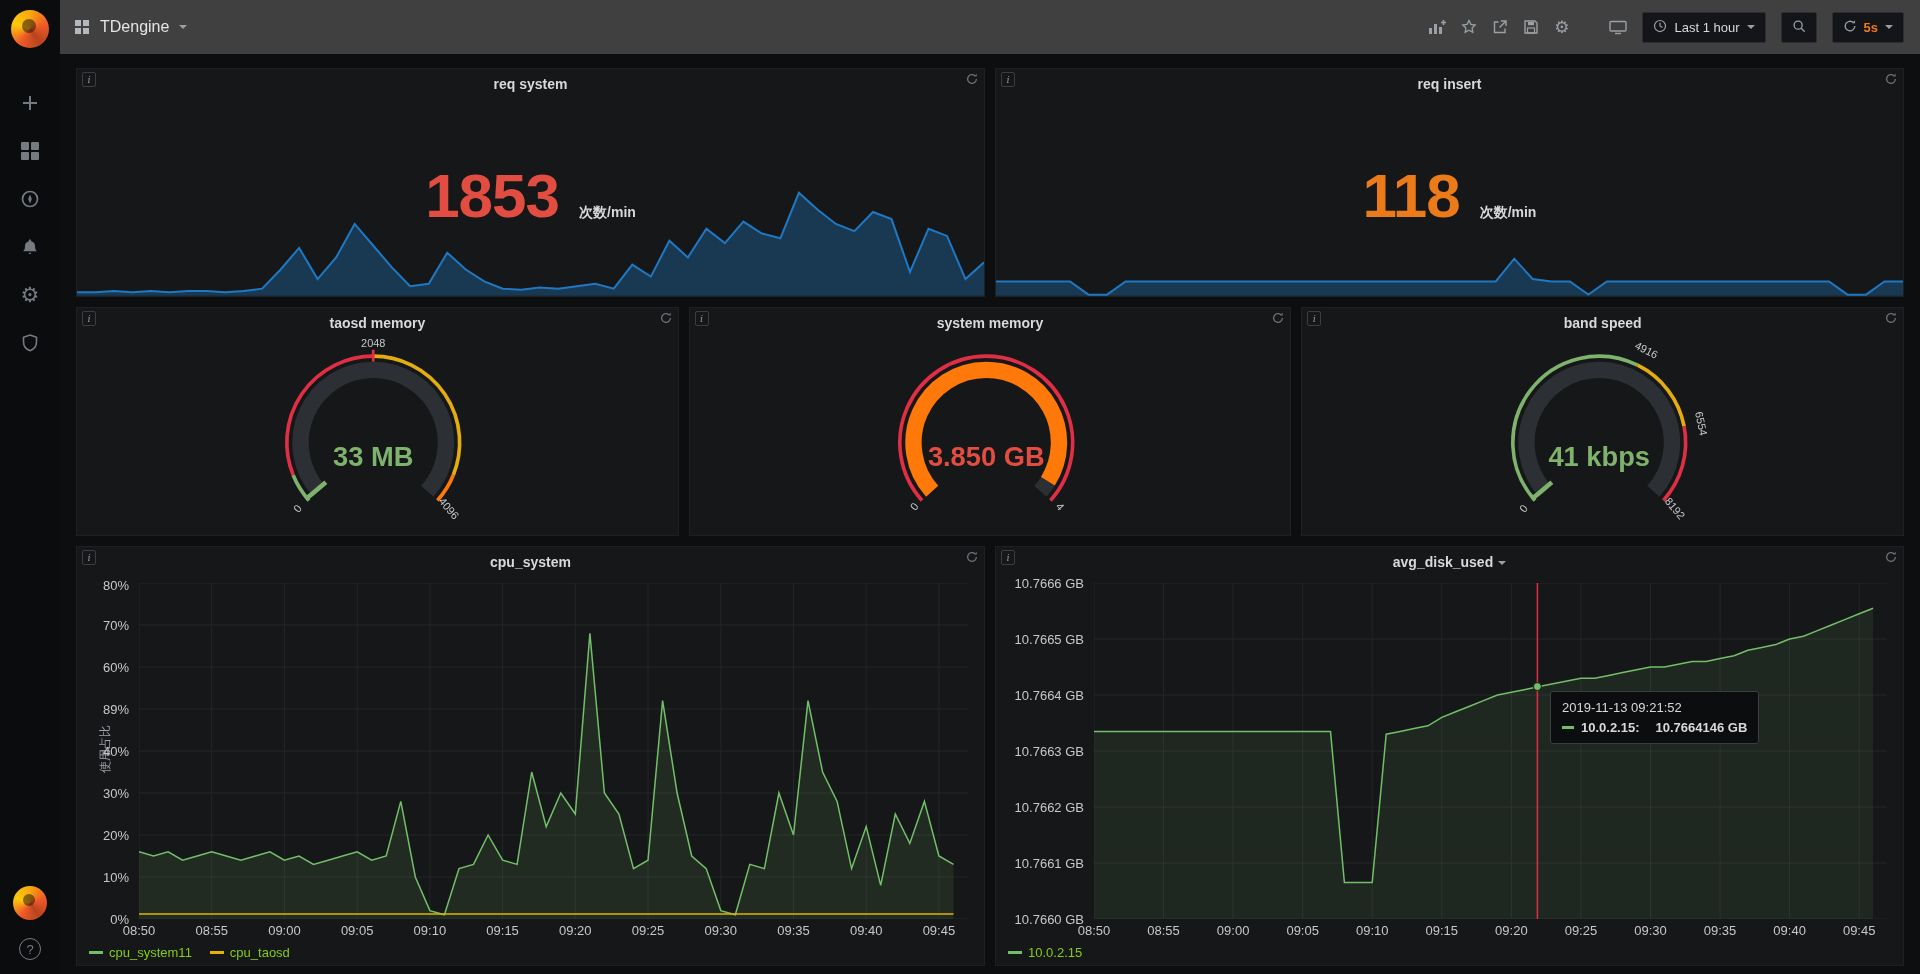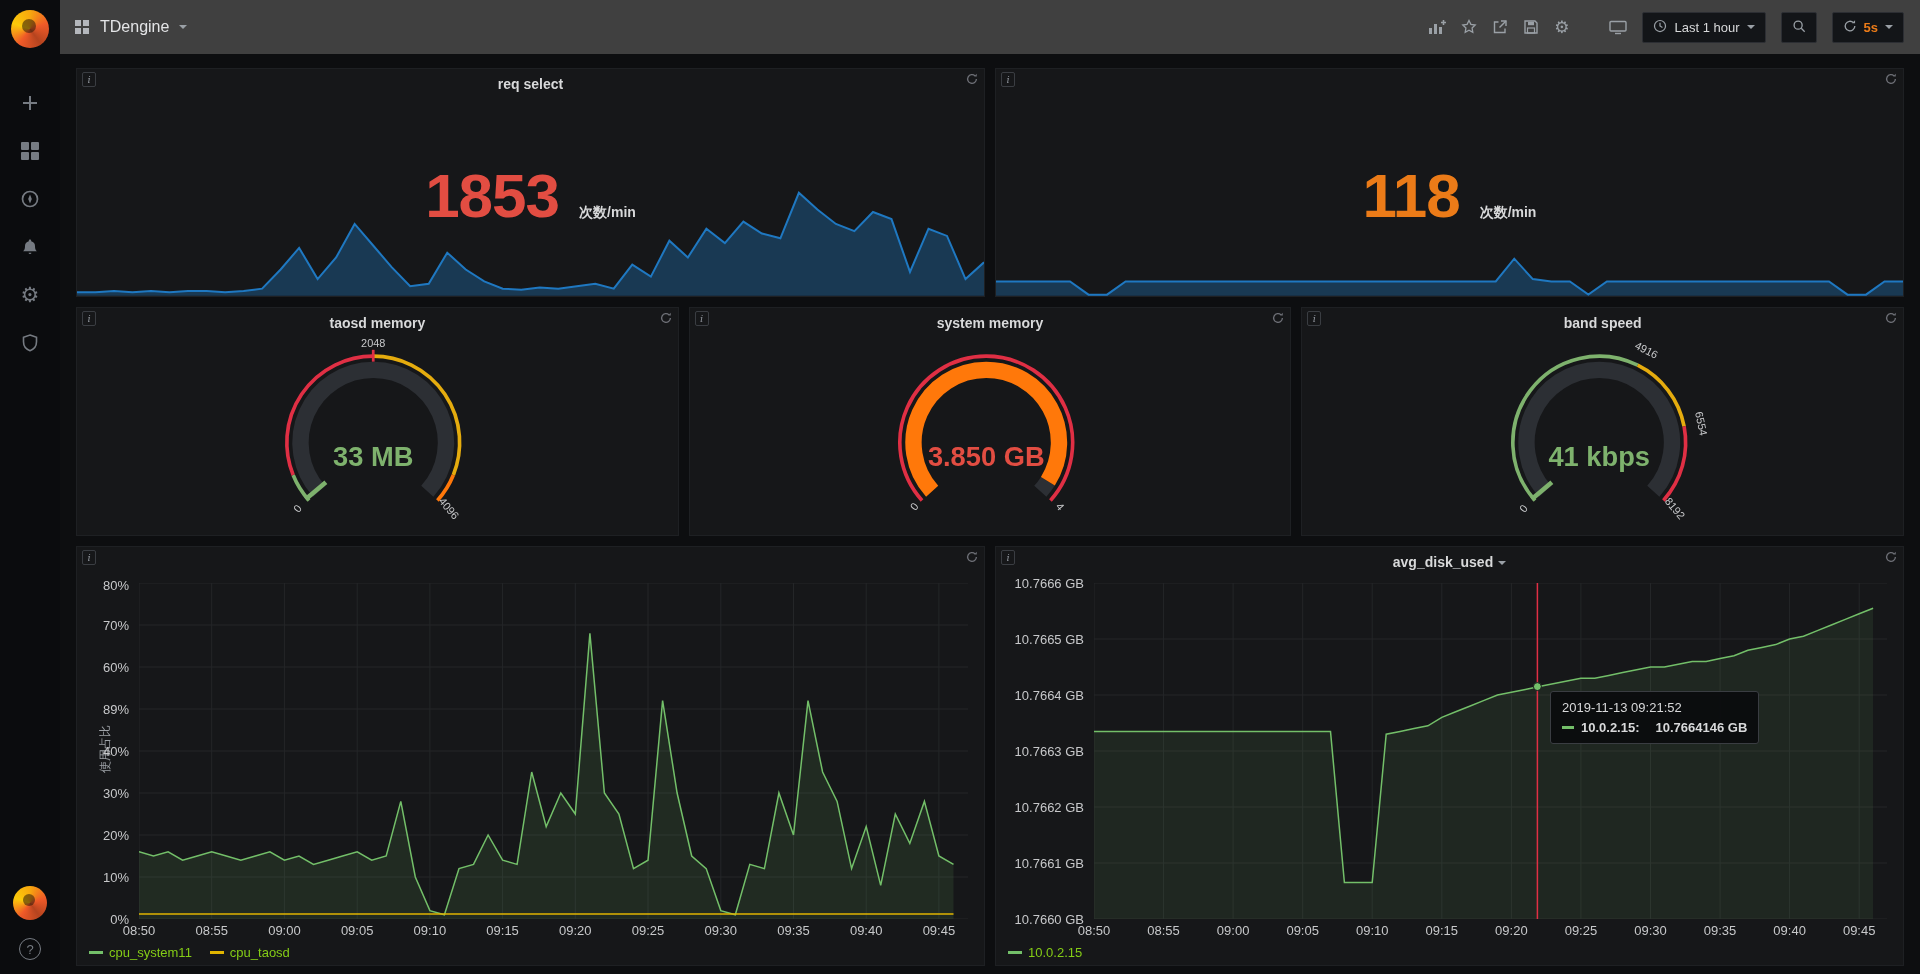--- a/index.html
+++ b/index.html
@@ -222,7 +222,7 @@
               <path d="M13 8a5 5 0 1 1-1.5-3.6" fill="none" stroke="#6e7077" stroke-width="1.5"></path>
               <path d="M13.4 2v3h-3z" fill="#6e7077"></path>
             </svg></div>
-        <h2 class="panel-title">req select</h2>
+        <h2 class="panel-title">req system</h2>
         <svg class="spark" viewBox="0 0 100 100" preserveAspectRatio="none">
             <path d="M0.00,97.12 L2.04,97.12 L4.08,96.16 L6.12,97.12 L8.16,96.16 L10.20,97.12 L12.24,96.16 L14.29,96.16 L16.33,97.12 L18.37,96.16 L20.41,94.24 L22.45,78.88 L24.49,61.60 L26.53,86.56 L28.57,69.28 L30.61,42.40 L32.65,59.68 L34.69,76.96 L36.73,92.32 L38.78,90.40 L40.82,65.44 L42.86,78.88 L44.90,88.48 L46.94,94.24 L48.98,95.20 L51.02,93.28 L53.06,94.24 L55.10,92.32 L57.14,90.40 L59.18,94.24 L61.22,75.04 L63.27,84.64 L65.31,55.84 L67.35,69.28 L69.39,46.24 L71.43,57.76 L73.47,40.48 L75.51,50.08 L77.55,53.92 L79.59,17.44 L81.63,30.88 L83.67,42.40 L85.71,48.16 L87.76,32.80 L89.80,38.56 L91.84,80.80 L93.88,46.24 L95.92,52.00 L97.96,86.56 L100.00,73.12 L100,100 L0,100 Z" fill="rgba(31,120,193,0.35)" stroke="none"></path>
             <path d="M0.00,97.12 L2.04,97.12 L4.08,96.16 L6.12,97.12 L8.16,96.16 L10.20,97.12 L12.24,96.16 L14.29,96.16 L16.33,97.12 L18.37,96.16 L20.41,94.24 L22.45,78.88 L24.49,61.60 L26.53,86.56 L28.57,69.28 L30.61,42.40 L32.65,59.68 L34.69,76.96 L36.73,92.32 L38.78,90.40 L40.82,65.44 L42.86,78.88 L44.90,88.48 L46.94,94.24 L48.98,95.20 L51.02,93.28 L53.06,94.24 L55.10,92.32 L57.14,90.40 L59.18,94.24 L61.22,75.04 L63.27,84.64 L65.31,55.84 L67.35,69.28 L69.39,46.24 L71.43,57.76 L73.47,40.48 L75.51,50.08 L77.55,53.92 L79.59,17.44 L81.63,30.88 L83.67,42.40 L85.71,48.16 L87.76,32.80 L89.80,38.56 L91.84,80.80 L93.88,46.24 L95.92,52.00 L97.96,86.56 L100.00,73.12" fill="none" stroke="#1f78c1" stroke-width="2" vector-effect="non-scaling-stroke"></path>

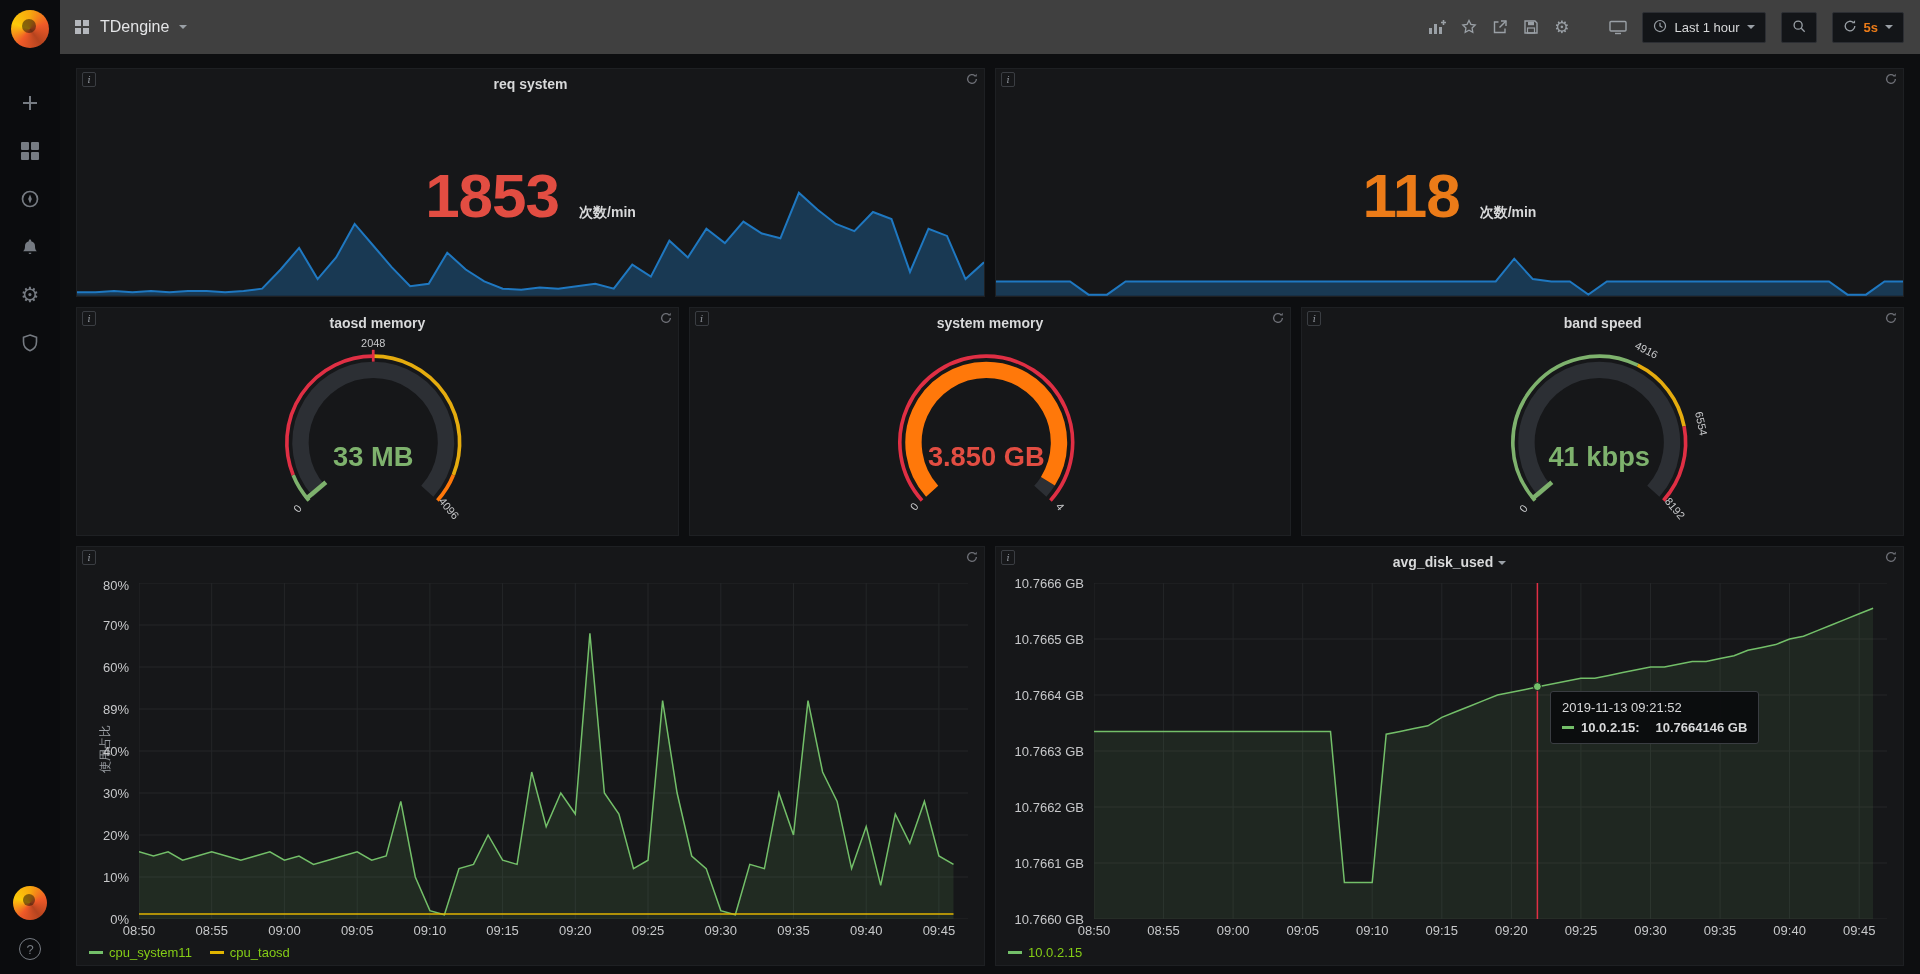--- a/index.html
+++ b/index.html
@@ -238,6 +238,7 @@
               <path d="M13 8a5 5 0 1 1-1.5-3.6" fill="none" stroke="#6e7077" stroke-width="1.5"></path>
               <path d="M13.4 2v3h-3z" fill="#6e7077"></path>
             </svg></div>
+        <h2 class="panel-title">req insert</h2>
         <svg class="spark" viewBox="0 0 100 100" preserveAspectRatio="none">
             <path d="M0.00,88.48 L2.04,88.48 L4.08,88.48 L6.12,88.48 L8.16,88.48 L10.20,99.04 L12.24,99.04 L14.29,88.48 L16.33,88.48 L18.37,88.48 L20.41,88.48 L22.45,88.48 L24.49,88.48 L26.53,88.48 L28.57,88.48 L30.61,88.48 L32.65,88.48 L34.69,88.48 L36.73,88.48 L38.78,88.48 L40.82,88.48 L42.86,88.48 L44.90,88.48 L46.94,88.48 L48.98,88.48 L51.02,88.48 L53.06,88.48 L55.10,88.48 L57.14,70.24 L59.18,86.56 L61.22,88.48 L63.27,88.48 L65.31,99.04 L67.35,88.48 L69.39,88.48 L71.43,88.48 L73.47,88.48 L75.51,88.48 L77.55,88.48 L79.59,88.48 L81.63,88.48 L83.67,88.48 L85.71,88.48 L87.76,88.48 L89.80,88.48 L91.84,88.48 L93.88,99.04 L95.92,99.04 L97.96,88.48 L100.00,88.48 L100,100 L0,100 Z" fill="rgba(31,120,193,0.35)" stroke="none"></path>
             <path d="M0.00,88.48 L2.04,88.48 L4.08,88.48 L6.12,88.48 L8.16,88.48 L10.20,99.04 L12.24,99.04 L14.29,88.48 L16.33,88.48 L18.37,88.48 L20.41,88.48 L22.45,88.48 L24.49,88.48 L26.53,88.48 L28.57,88.48 L30.61,88.48 L32.65,88.48 L34.69,88.48 L36.73,88.48 L38.78,88.48 L40.82,88.48 L42.86,88.48 L44.90,88.48 L46.94,88.48 L48.98,88.48 L51.02,88.48 L53.06,88.48 L55.10,88.48 L57.14,70.24 L59.18,86.56 L61.22,88.48 L63.27,88.48 L65.31,99.04 L67.35,88.48 L69.39,88.48 L71.43,88.48 L73.47,88.48 L75.51,88.48 L77.55,88.48 L79.59,88.48 L81.63,88.48 L83.67,88.48 L85.71,88.48 L87.76,88.48 L89.80,88.48 L91.84,88.48 L93.88,99.04 L95.92,99.04 L97.96,88.48 L100.00,88.48" fill="none" stroke="#1f78c1" stroke-width="2" vector-effect="non-scaling-stroke"></path>

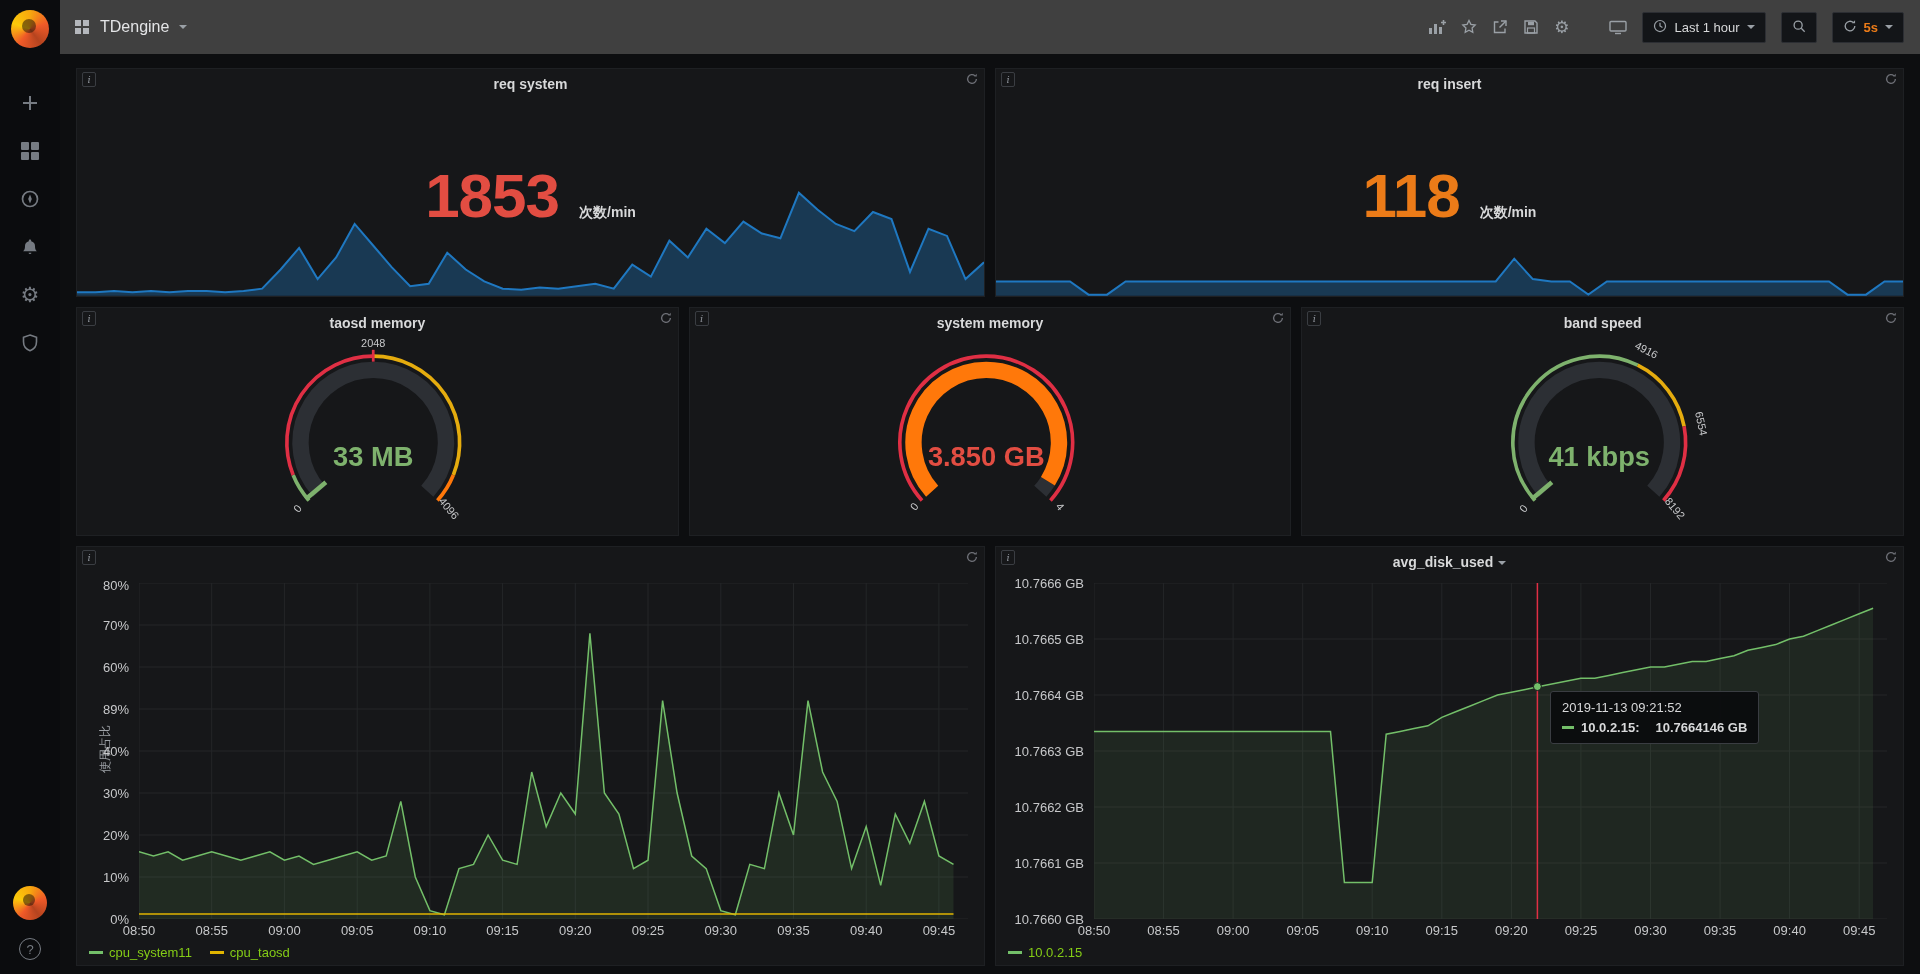--- a/index.html
+++ b/index.html
@@ -325,6 +325,7 @@
               <path d="M13 8a5 5 0 1 1-1.5-3.6" fill="none" stroke="#6e7077" stroke-width="1.5"></path>
               <path d="M13.4 2v3h-3z" fill="#6e7077"></path>
             </svg></div>
+        <h2 class="panel-title">cpu_system</h2>
         <div class="graph-body">
           <div class="axis-label">使用占比</div>
           <div class="y-ticks">

